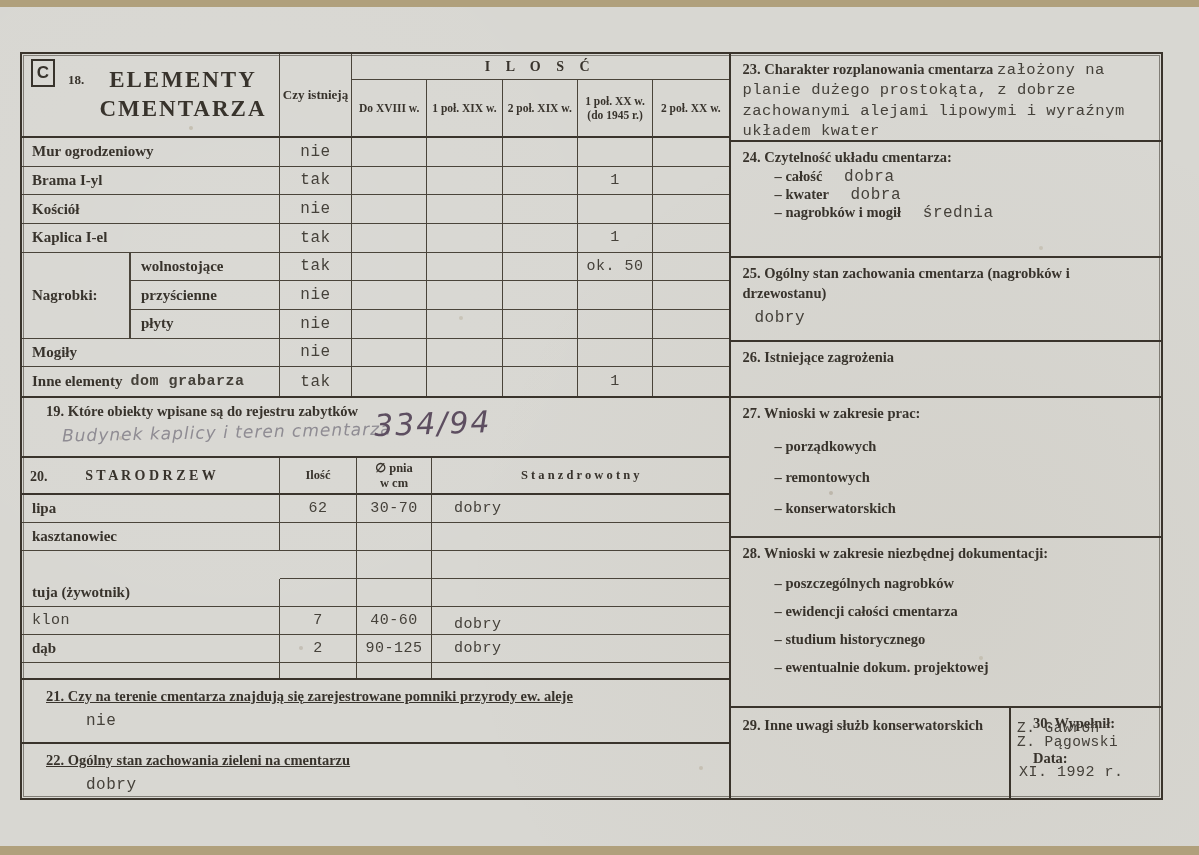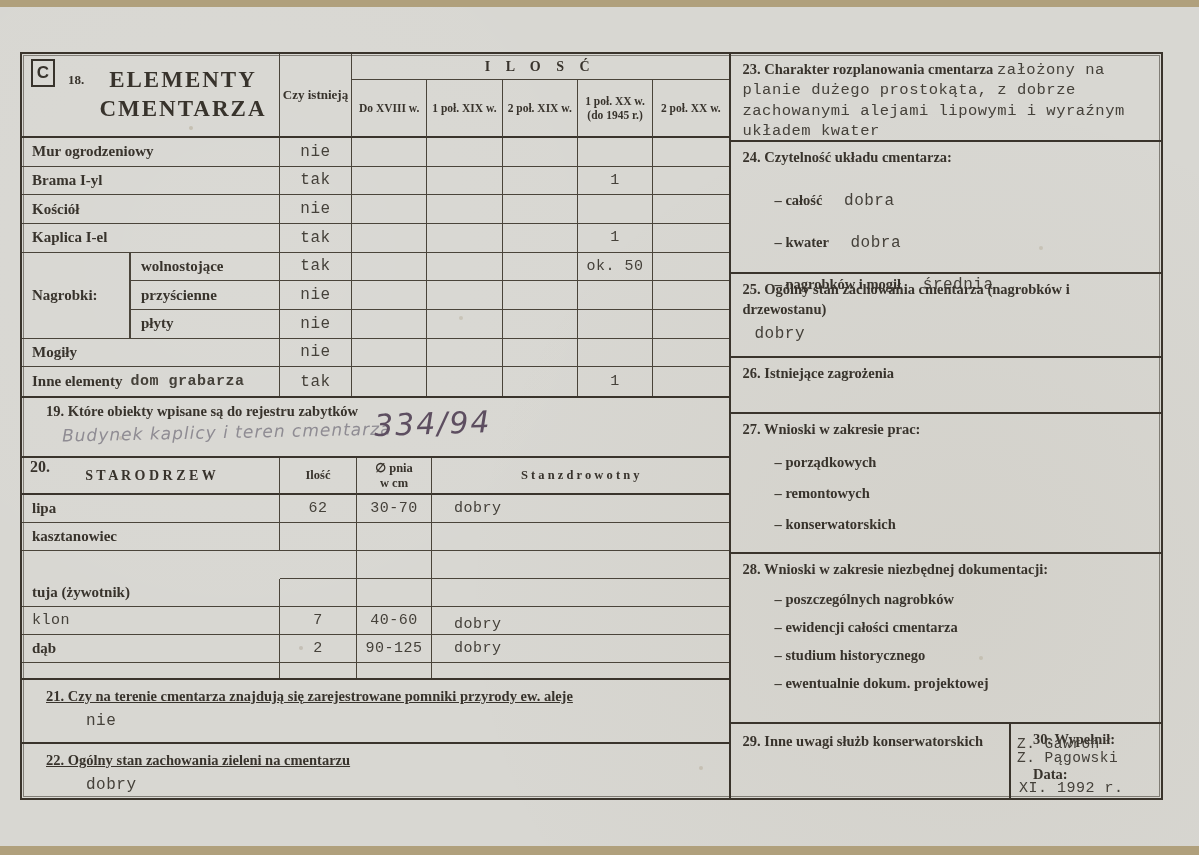--- a/index.html
+++ b/index.html
@@ -117,7 +117,7 @@
   .r23{ height:86px; }
   .r23 .flow{ font-size:14.5px; line-height:1.32; }
   .r23 .typed{ font-size:15.5px; }
-  .r24{ height:132px; }
+  .r24{ height:116px; }
   .r25{ height:84px; }
   .r26{ height:56px; }
   .r27{ height:140px; }

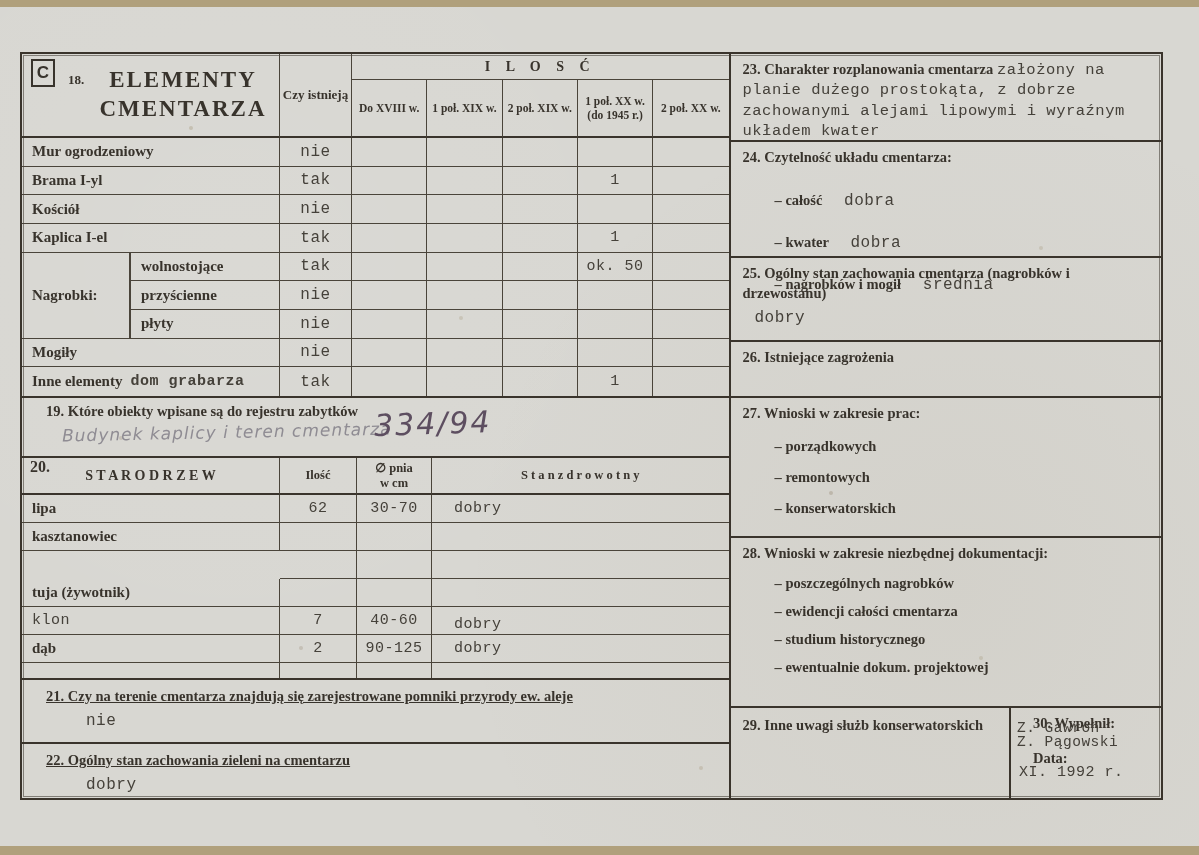--- a/index.html
+++ b/index.html
@@ -123,7 +123,7 @@
   .r27{ height:140px; }
   .r28{ height:170px; }
   .r2930{ flex:1; display:flex; padding:0; }
-  .ritem{ margin:24px 0 0 32px; font-size:14.5px; }
+  .ritem{ margin:0 0 0 32px; font-size:14.5px; }
   .ritem .typed{ margin-left:18px; font-size:16px; }
   .r27 .ritem, .r28 .ritem{ margin-top:14px; }
   .r28 .ritem{ margin-top:11px; }

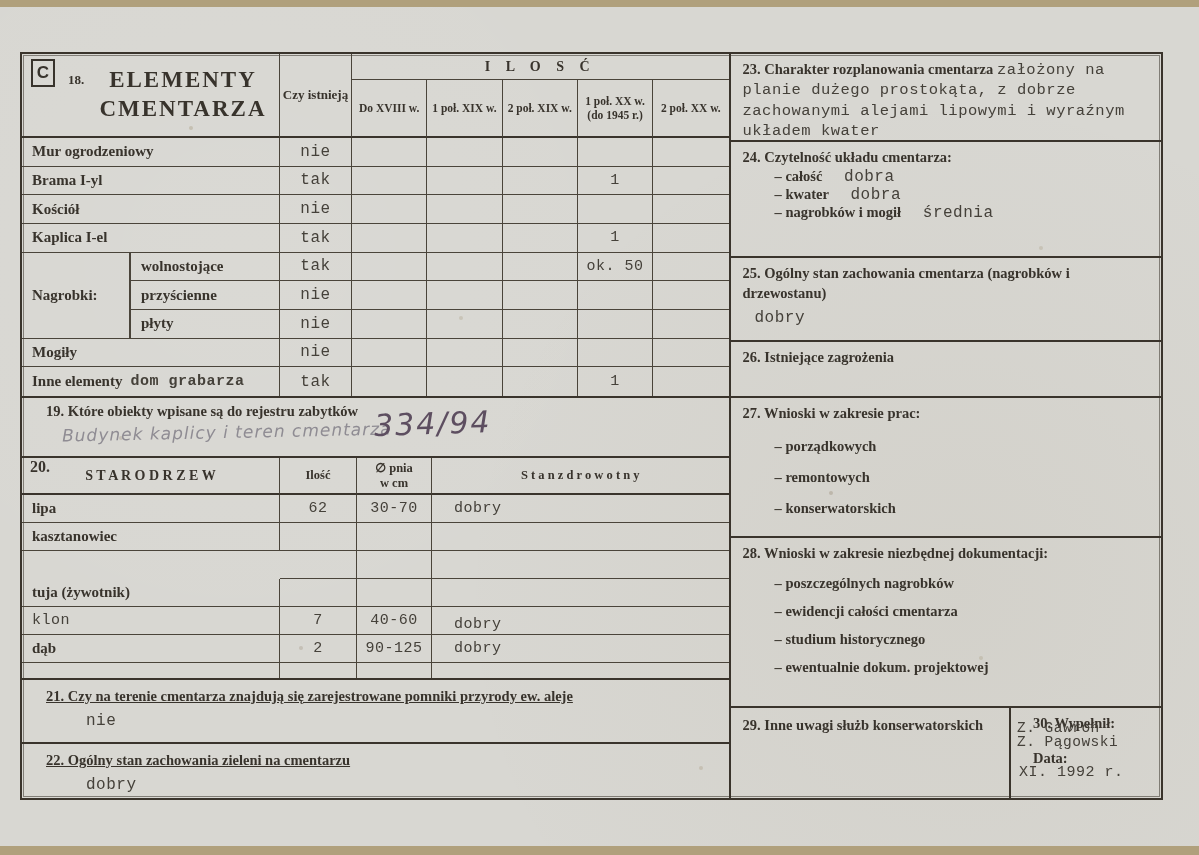--- a/index.html
+++ b/index.html
@@ -95,7 +95,7 @@
   }
   .t20-namehead{ position:relative; display:flex; align-items:center; justify-content:center;
     font-size:14px; border-bottom:2px solid #3a342c; }
-  .t20-no{ position:absolute; left:8px; top:0; font-size:16px; font-weight:700; }
+  .t20-no{ position:absolute; left:8px; top:11px; font-size:14px; font-weight:700; }
   .t20-head{ display:flex; flex-direction:column; align-items:center; justify-content:center;
     font-size:12.5px; line-height:1.2; text-align:center; border-bottom:2px solid #3a342c; }
   .t20-name{ display:flex; align-items:center; padding-left:10px; font-size:15px; }

